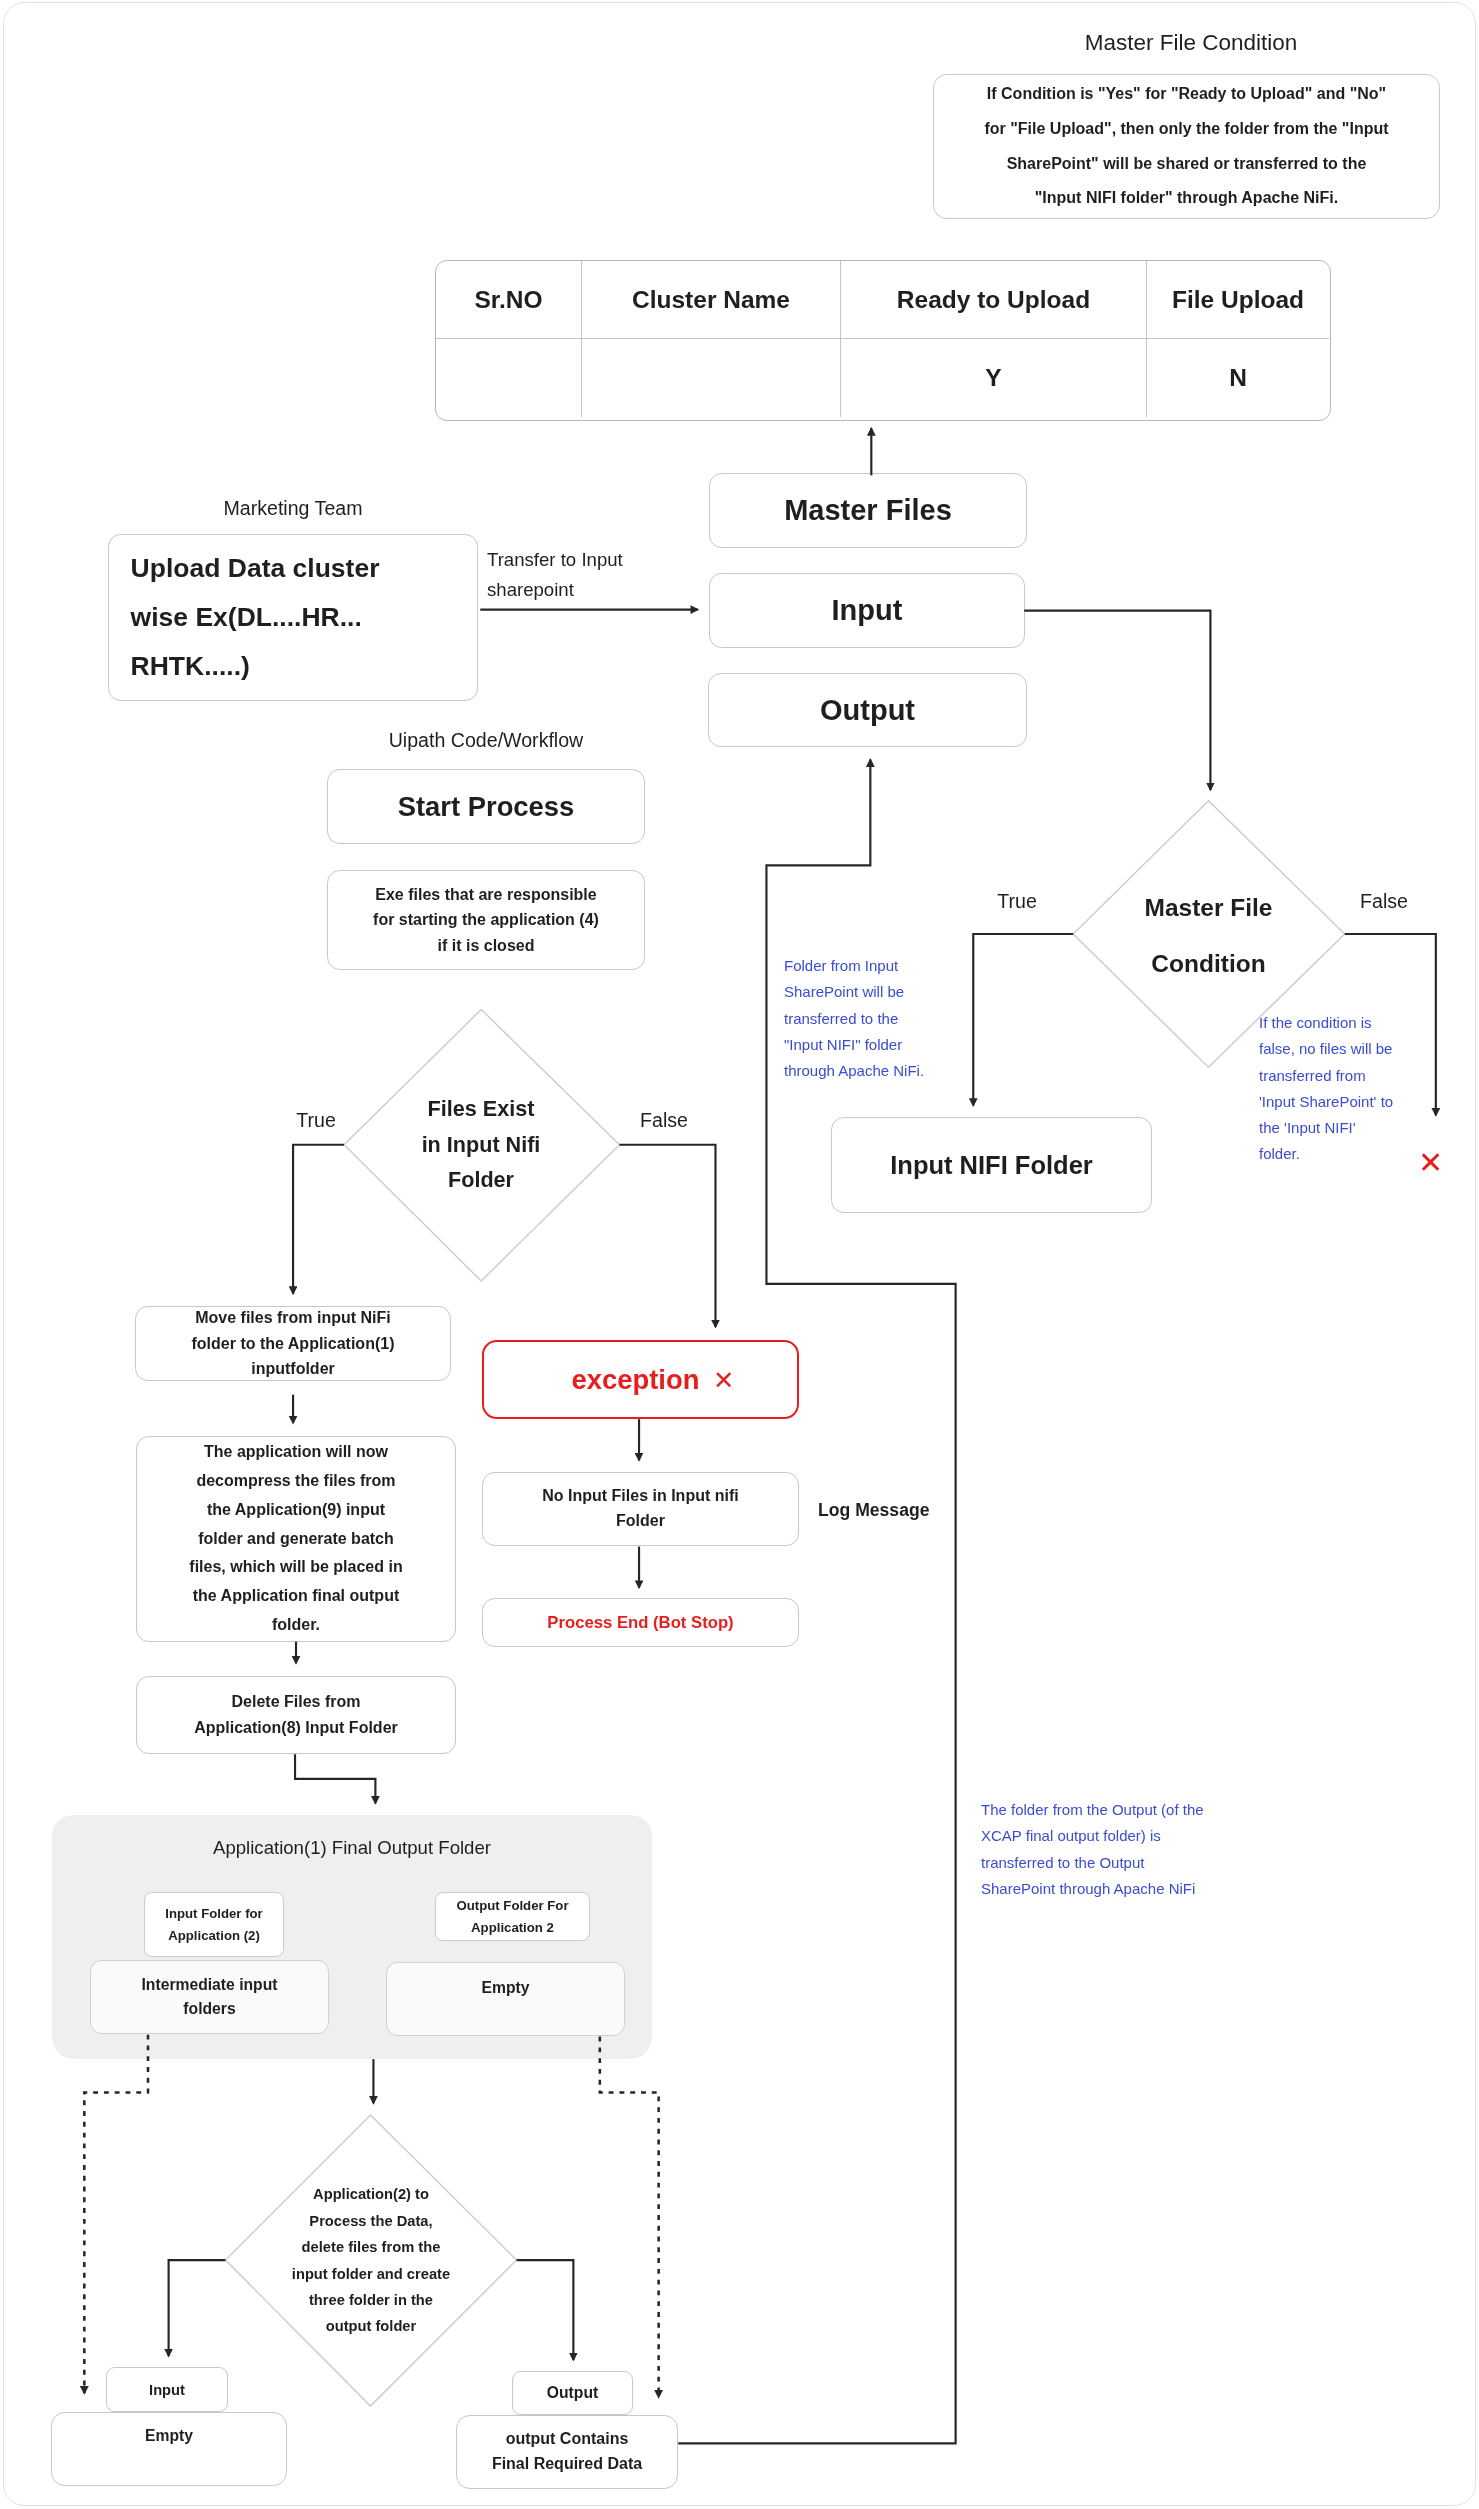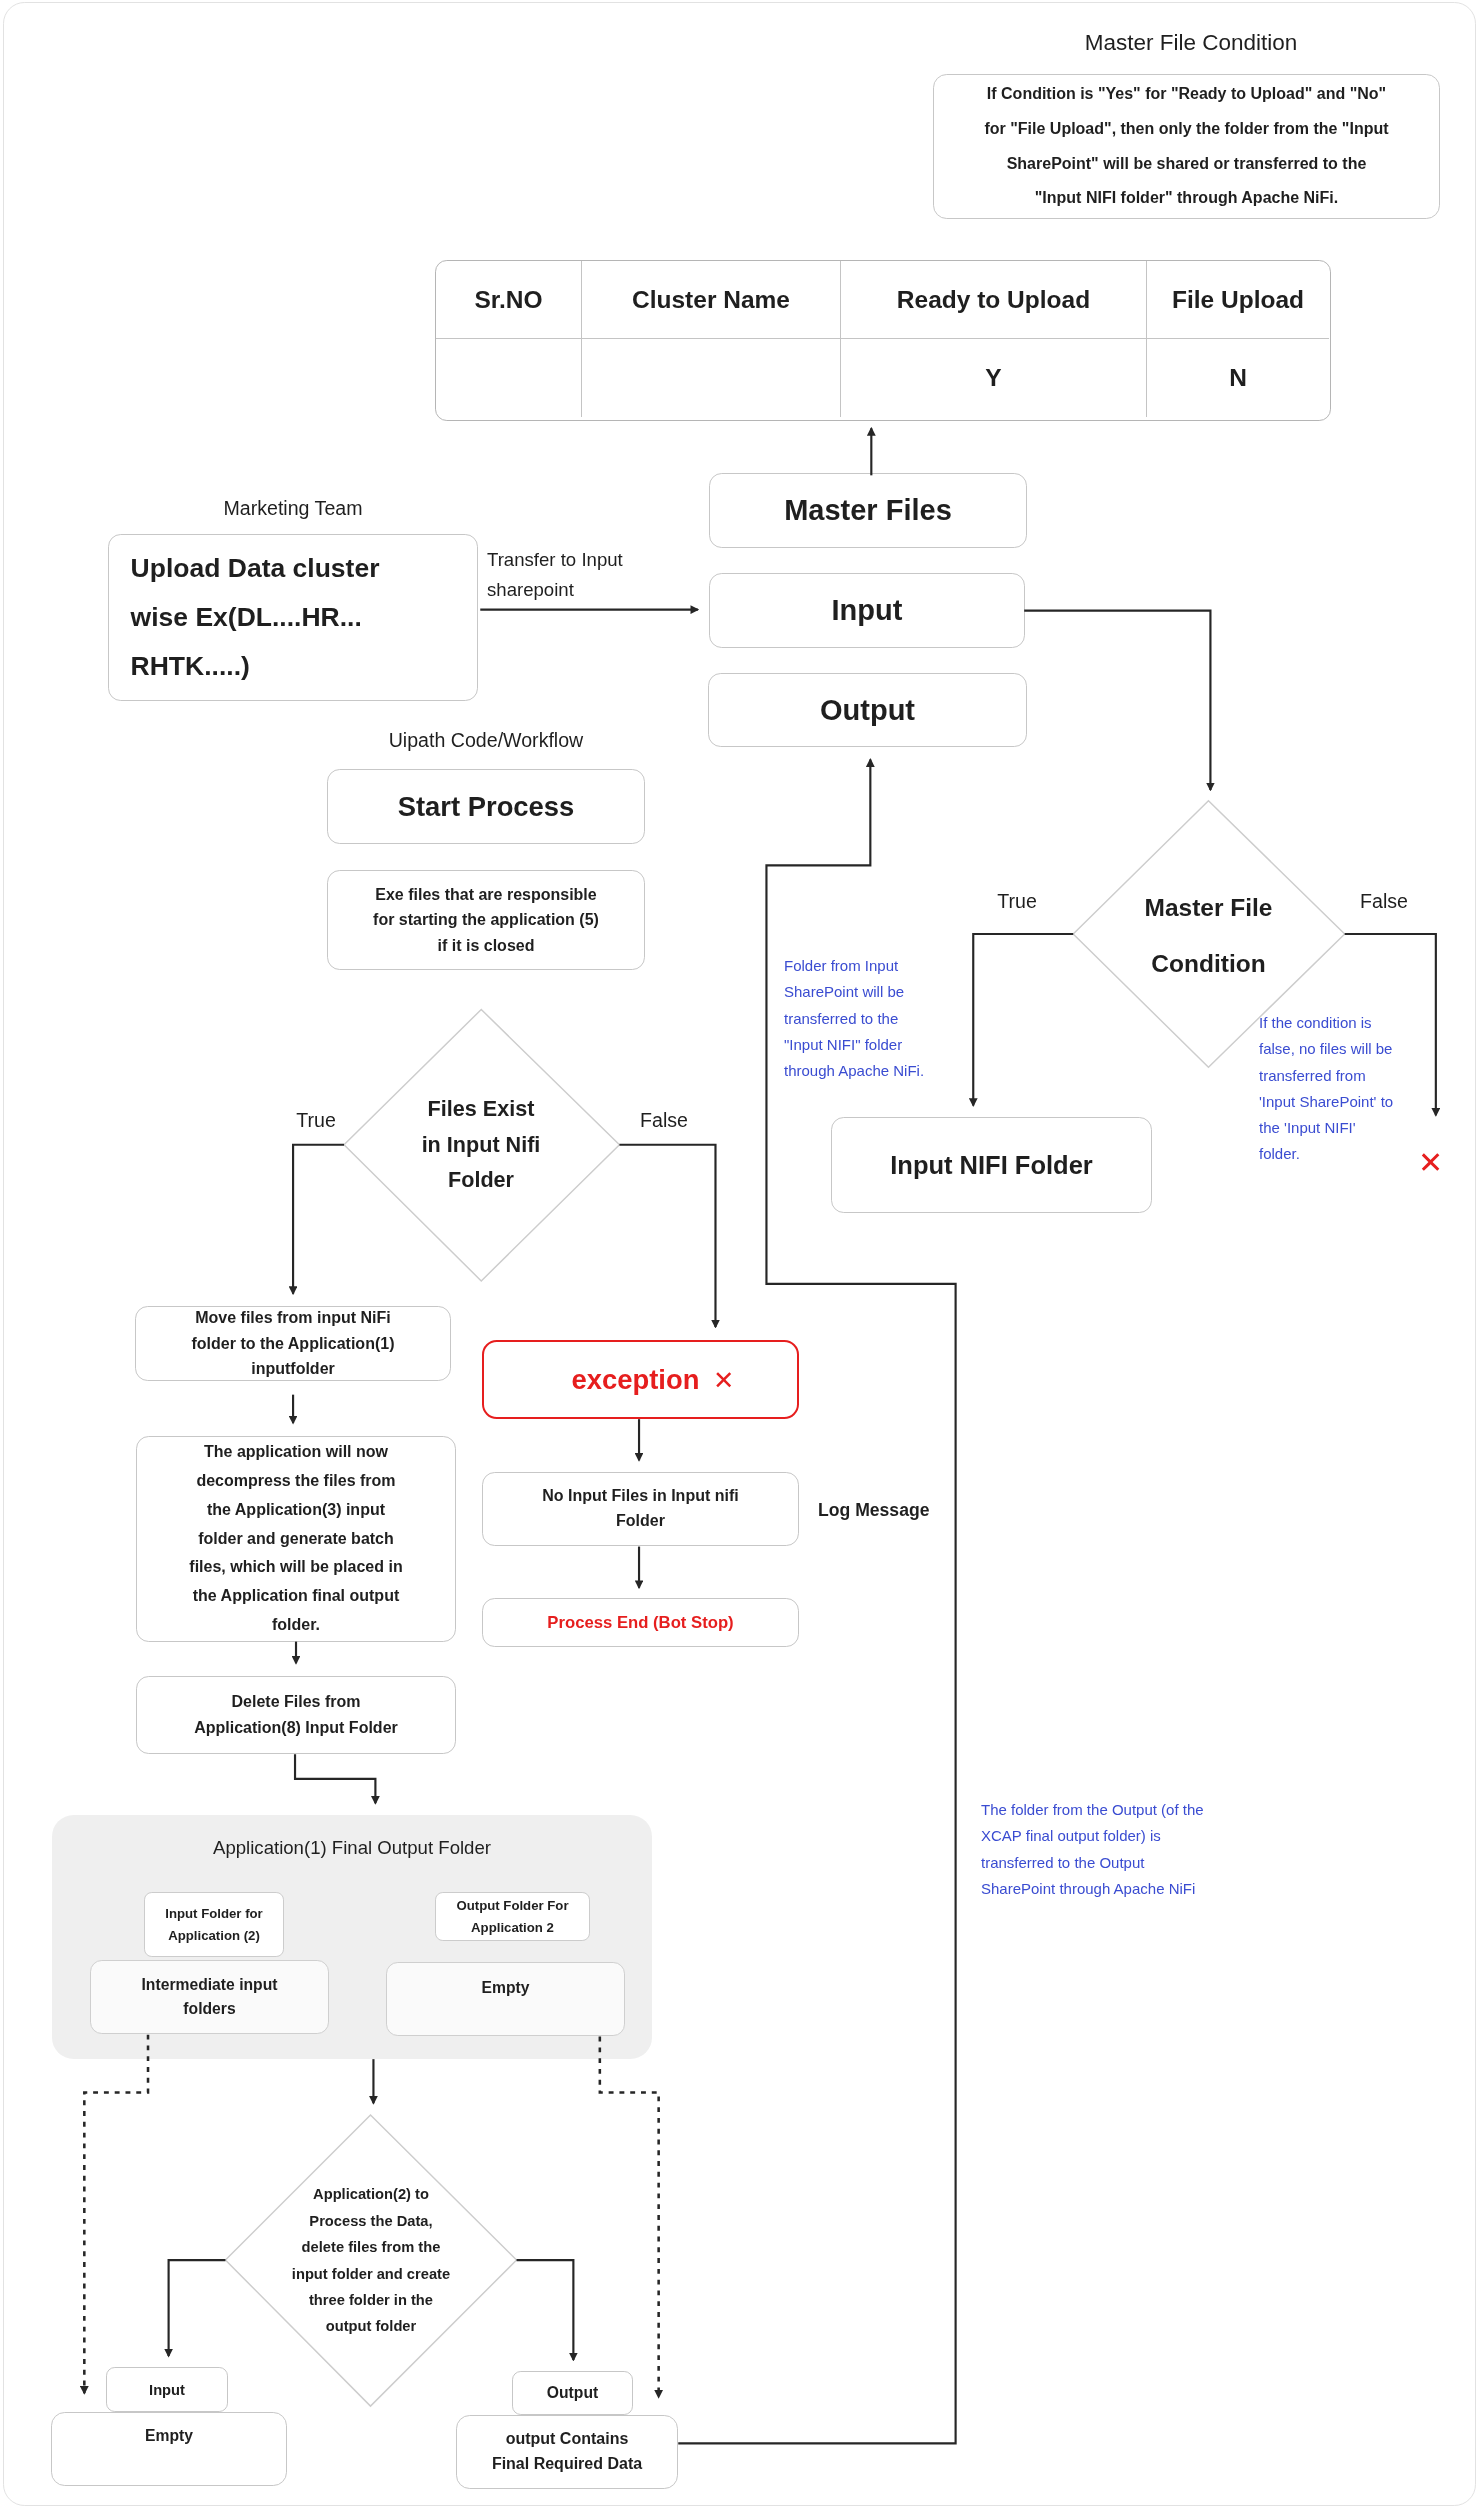--- a/index.html
+++ b/index.html
@@ -72,7 +72,7 @@
   <div class="lbl center" style="left:339px;top:727px;width:294px;height:27.4px;font-size:19.6px;position:absolute;">Uipath Code/Workflow</div>
   <div class="box" style="left:327px;top:769px;width:318px;height:75px;font-size:27.4px;">Start Process</div>
   <div class="box t" style="left:327px;top:870px;width:318px;height:100px;font-size:16px;line-height:1.6;">Exe files that are responsible
-for starting the application (5)
+for starting the application (4)
 if it is closed</div>
 
   <div class="diamond-text t" style="left:1086px;top:885px;width:245px;height:102px;font-size:24.5px;line-height:2.3;">Master File

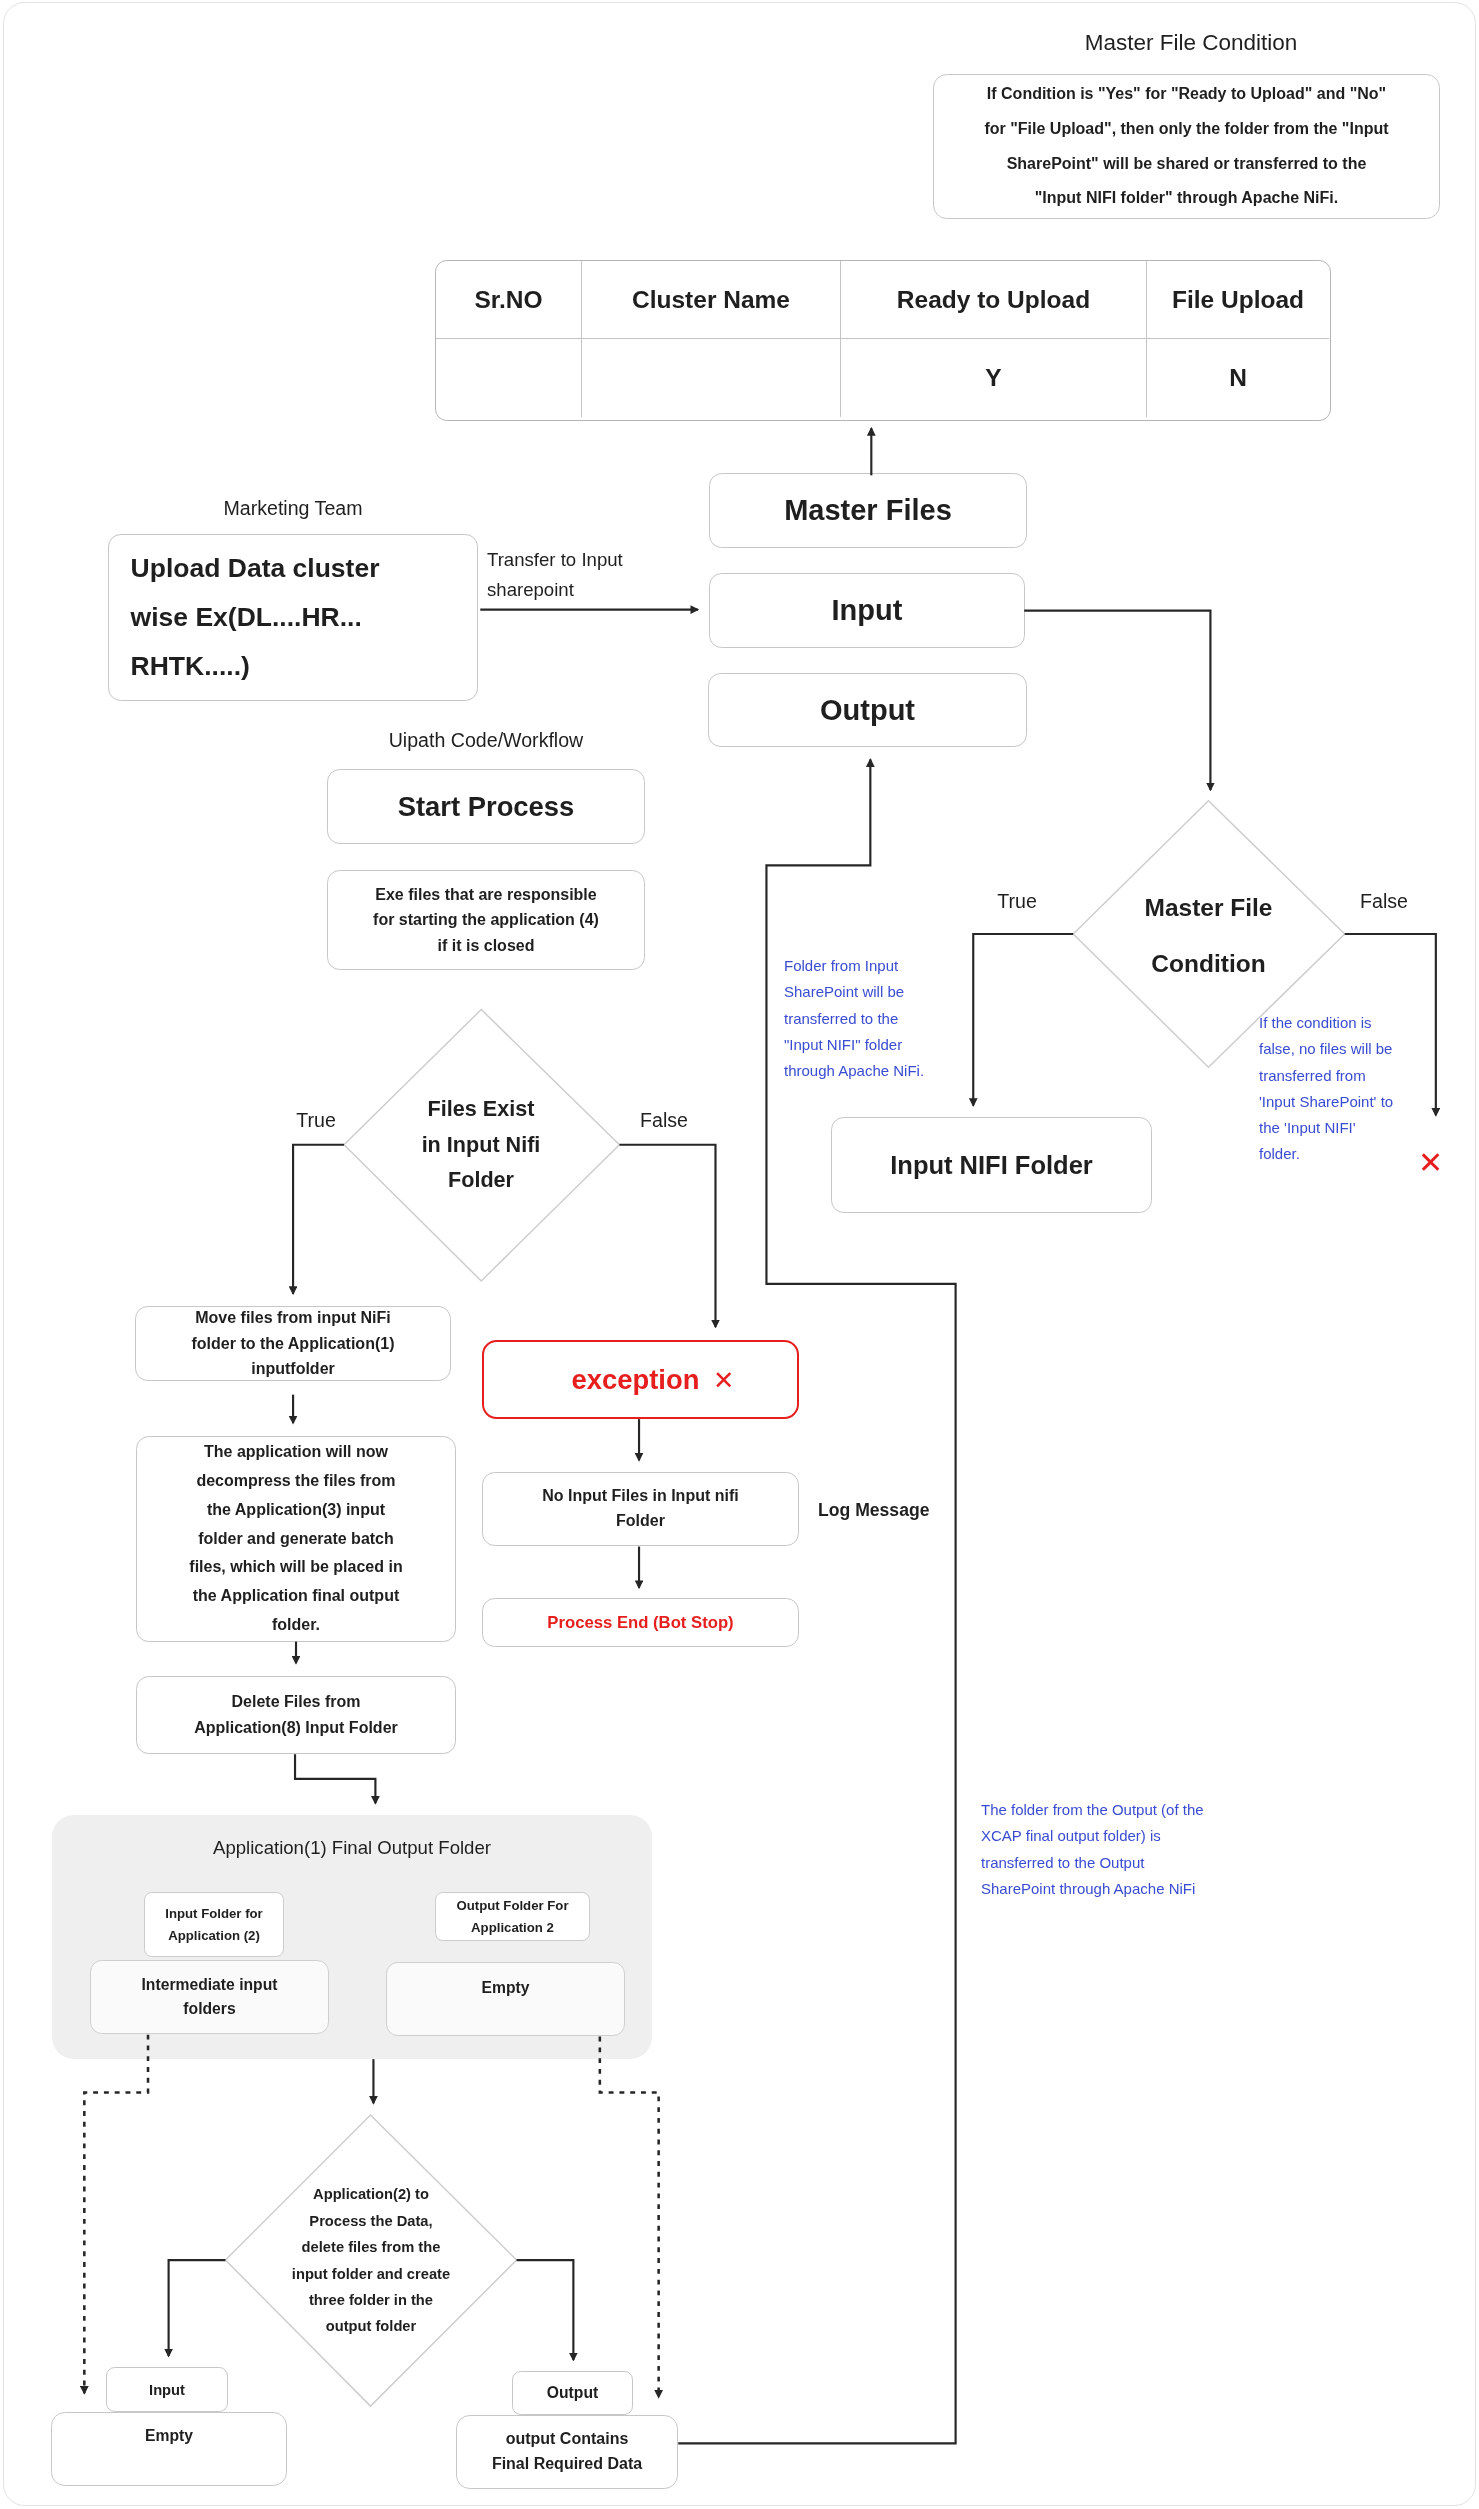--- a/index.html
+++ b/index.html
@@ -105,7 +105,7 @@
 inputfolder</div>
   <div class="box t" style="left:136px;top:1436px;width:320px;height:206px;font-size:16px;line-height:1.8;">The application will now
 decompress the files from
-the Application(3) input
+the Application(9) input
 folder and generate batch
 files, which will be placed in
 the Application final output

